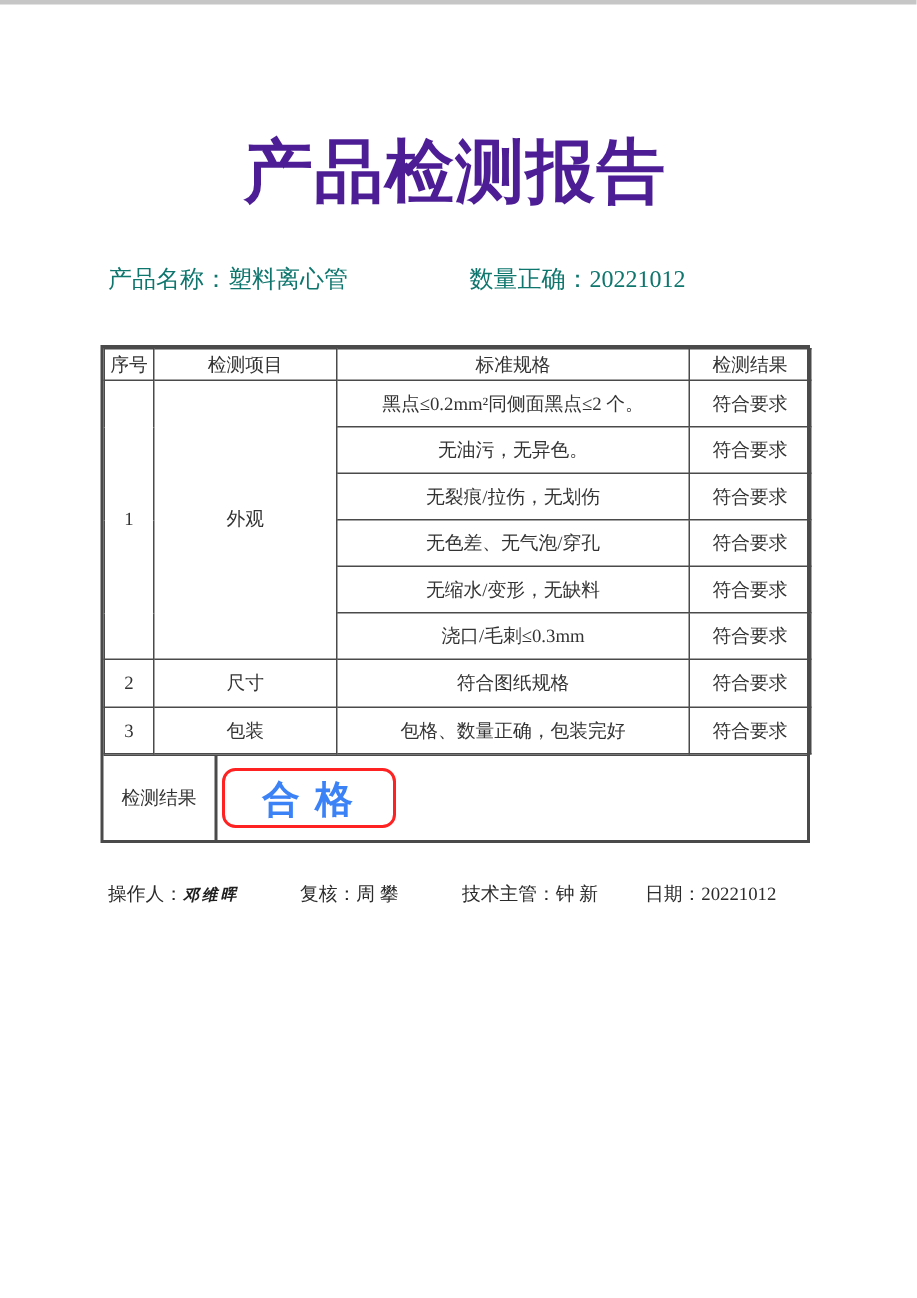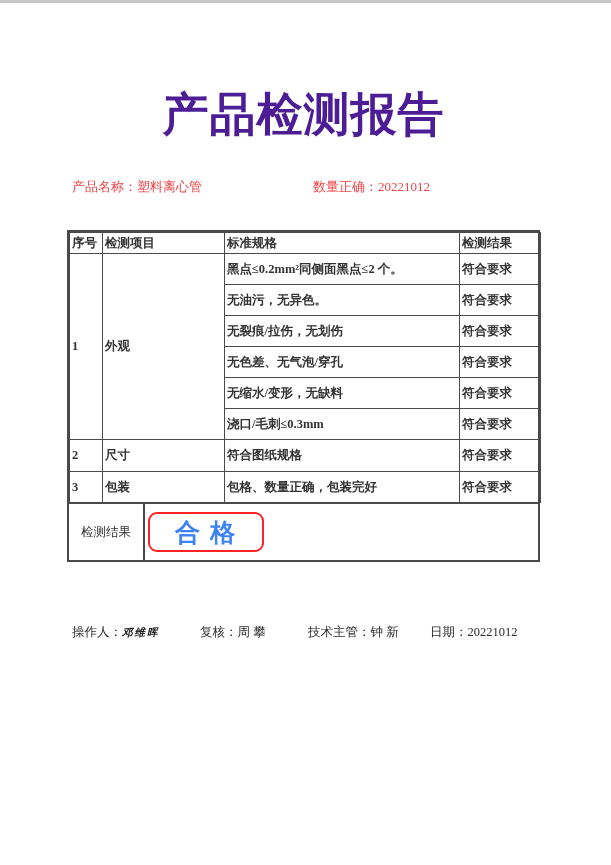--- a/index.html
+++ b/index.html
@@ -24,7 +24,7 @@
   }
   .info-area {
     position: absolute; top: 173px; left: 72px; width: 470px;
-    font-size: 13px; color: #ef4444;
+    font-size: 16px; color: #0f766e;
   }
   .info-row { display: flex; height: 27px; align-items: center; }
   .info-cell { white-space: pre; }

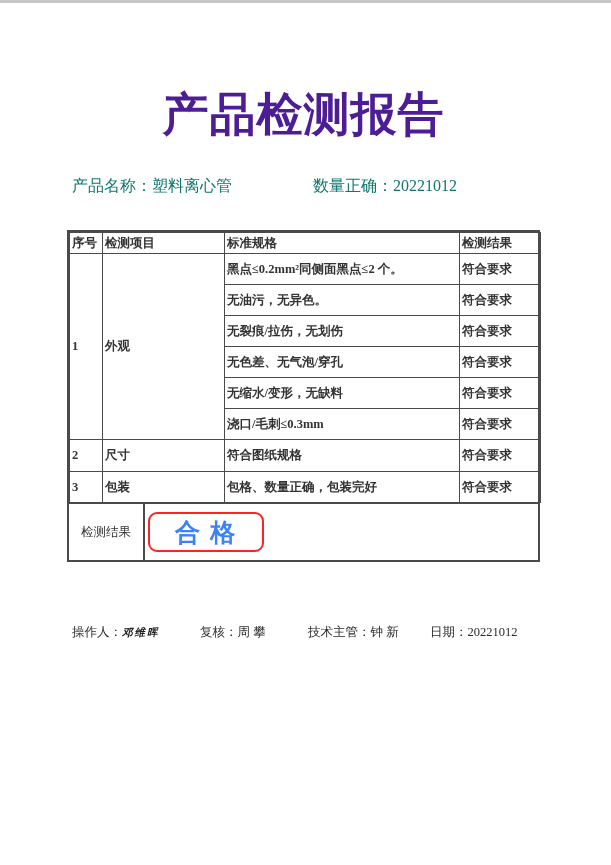--- a/index.html
+++ b/index.html
@@ -39,8 +39,8 @@
   table { border-collapse: collapse; width: 100%; table-layout: fixed; }
   td, th {
     border: 1px solid #4a4a4a;
-    text-align: left; vertical-align: middle;
-    font-weight: bold; white-space: pre;
+    text-align: center; vertical-align: middle;
+    font-weight: normal; white-space: pre;
     padding: 0 2px;
   }
   tr.h-header { height: 21px; }

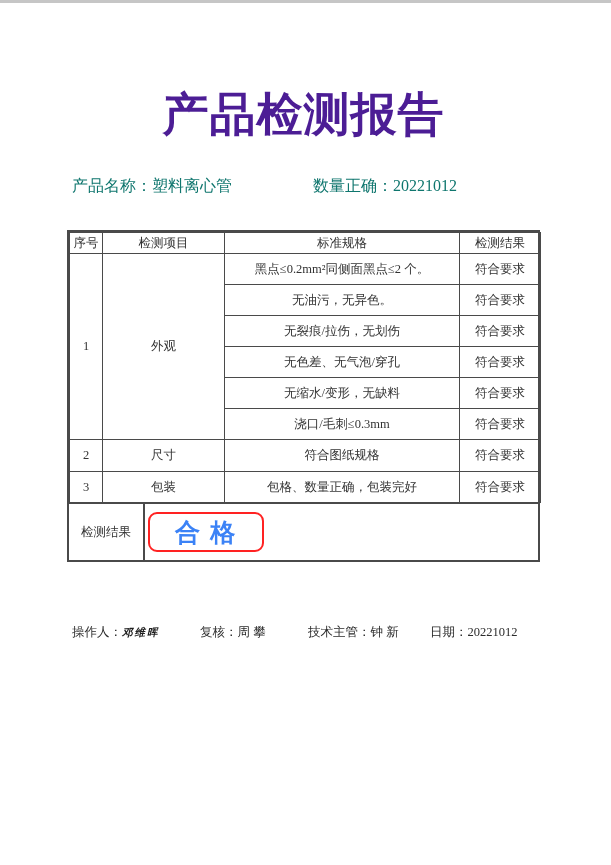--- a/index.html
+++ b/index.html
@@ -71,7 +71,7 @@
   
   .footer {
     position: absolute; top: 588px; left: 72px; width: 480px; height: 22px;
-    font-size: 12.5px; color: #2b2b2b; margin-top: 36px;
+    font-size: 12.5px; color: #2b2b2b;
   }
   .footer-item { position: absolute; top: 0; white-space: pre; }
   .f-operator   { left: 0; }

